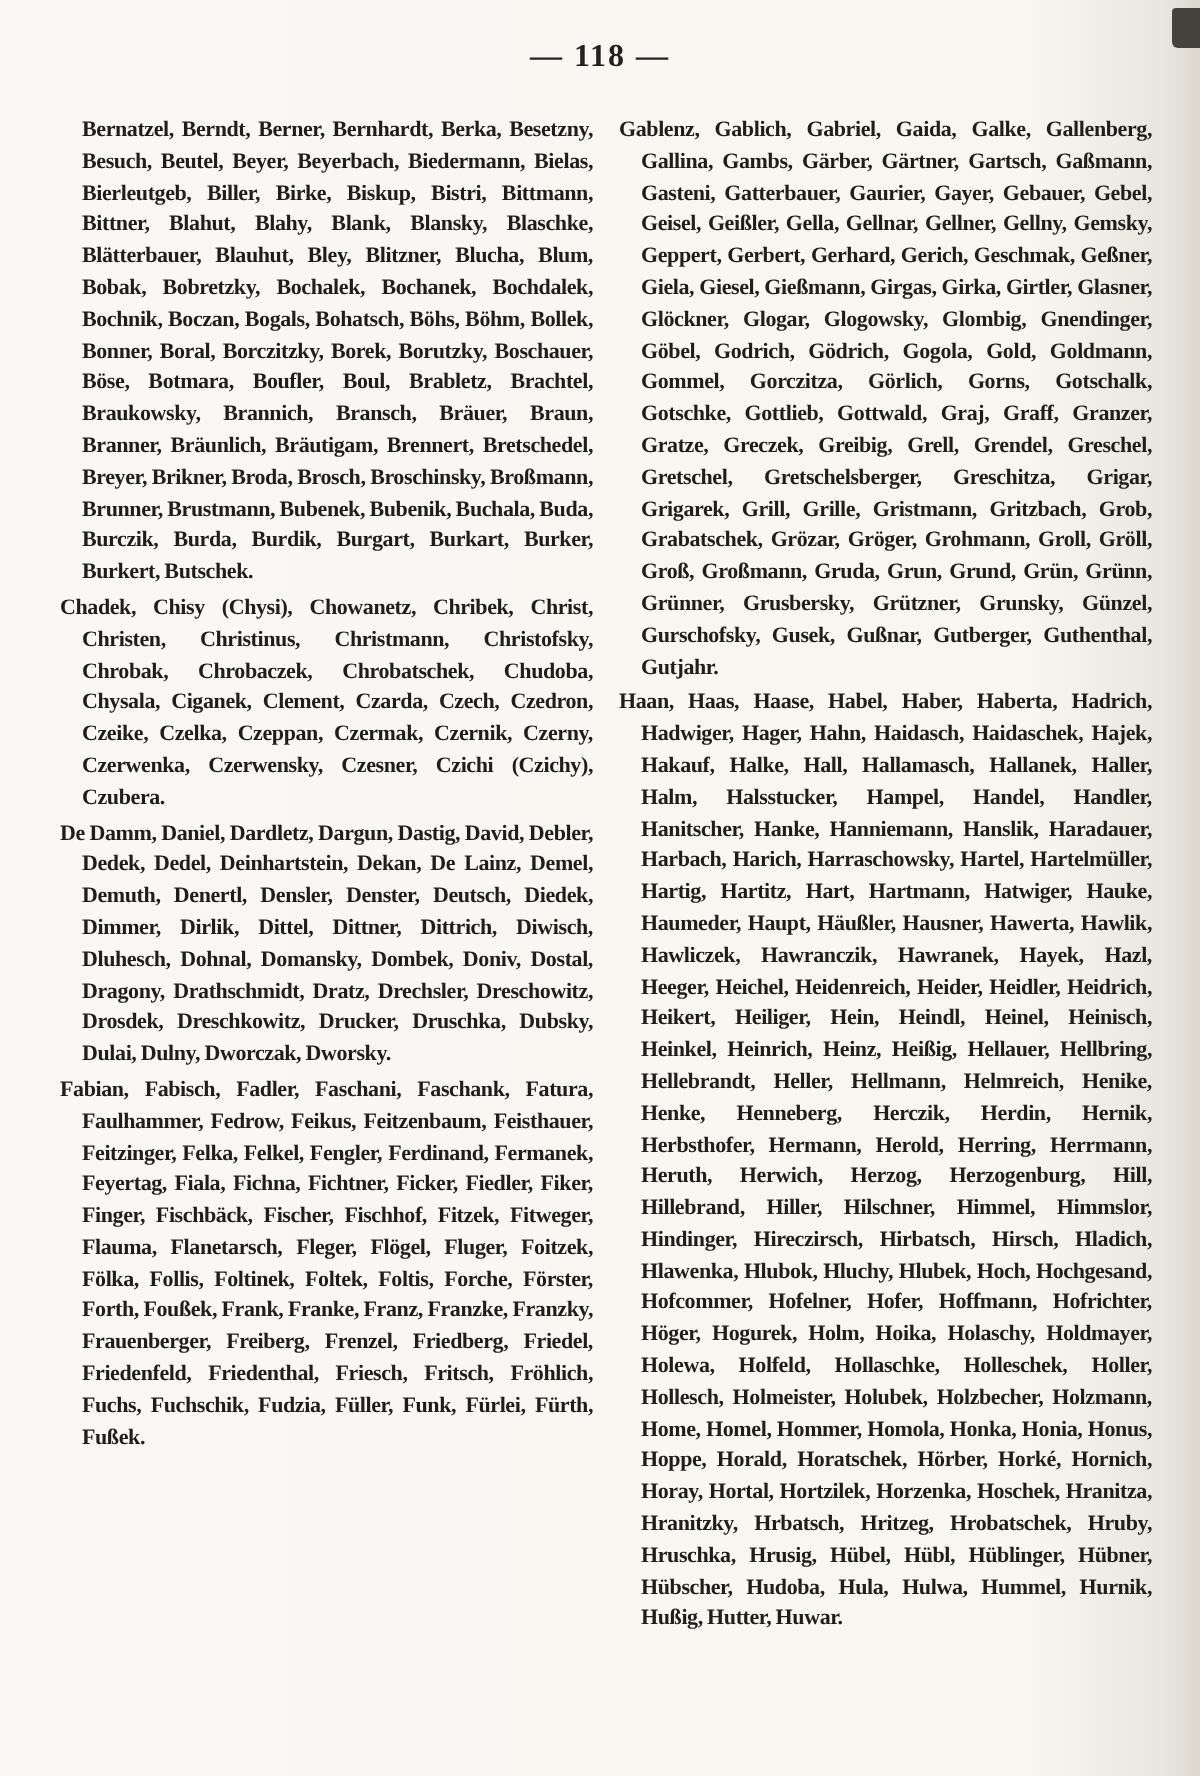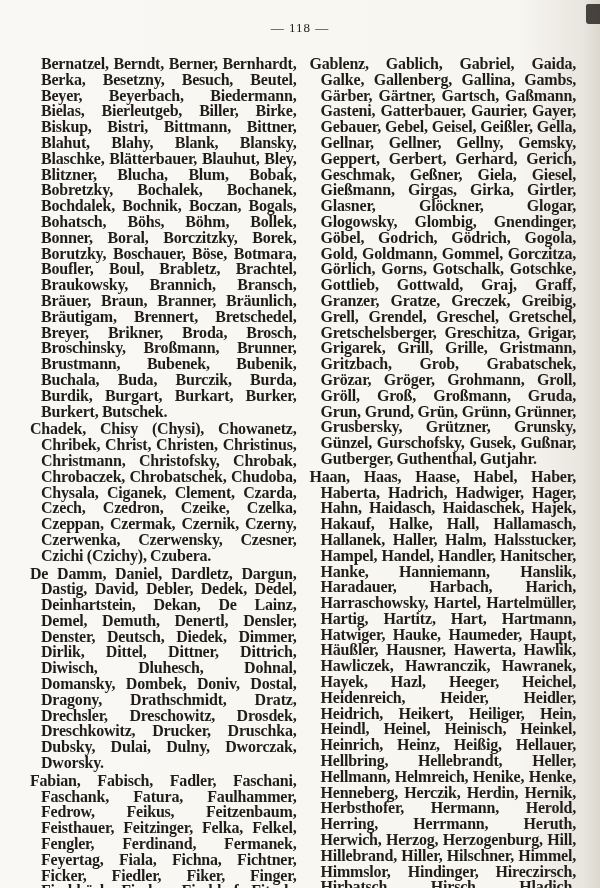--- a/index.html
+++ b/index.html
@@ -24,8 +24,8 @@
   }
   .page-header{
     text-align:center;
-    font-size:13px;
-    font-weight:400;
+    font-size:16px;
+    font-weight:700;
     letter-spacing:1px;
     margin:0 0 20px 0;
     color:#242220;

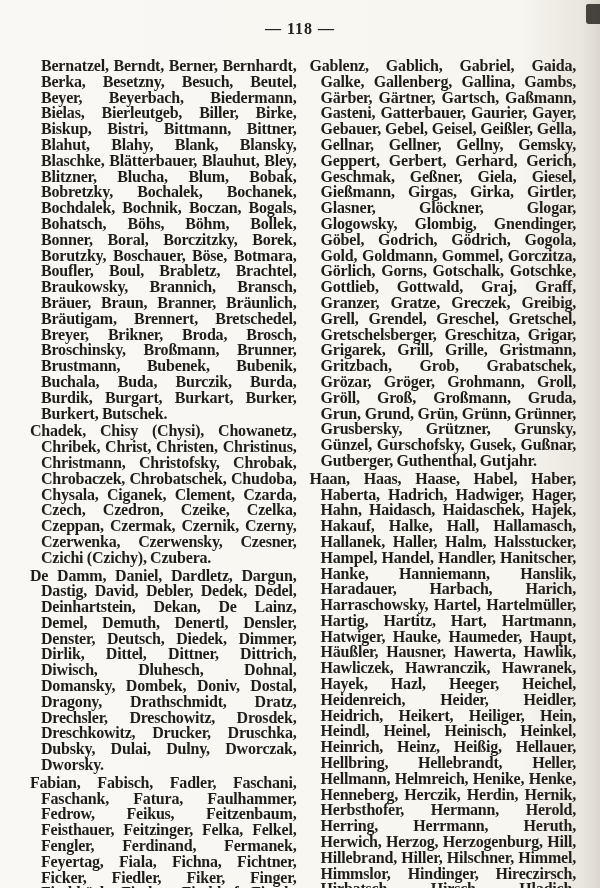--- a/index.html
+++ b/index.html
@@ -41,7 +41,7 @@
     box-sizing:border-box;
   }
   .name-block{
-    font-size:16px;
+    font-size:11px;
     font-weight:700;
     line-height:15.8px;
     text-align:justify;

